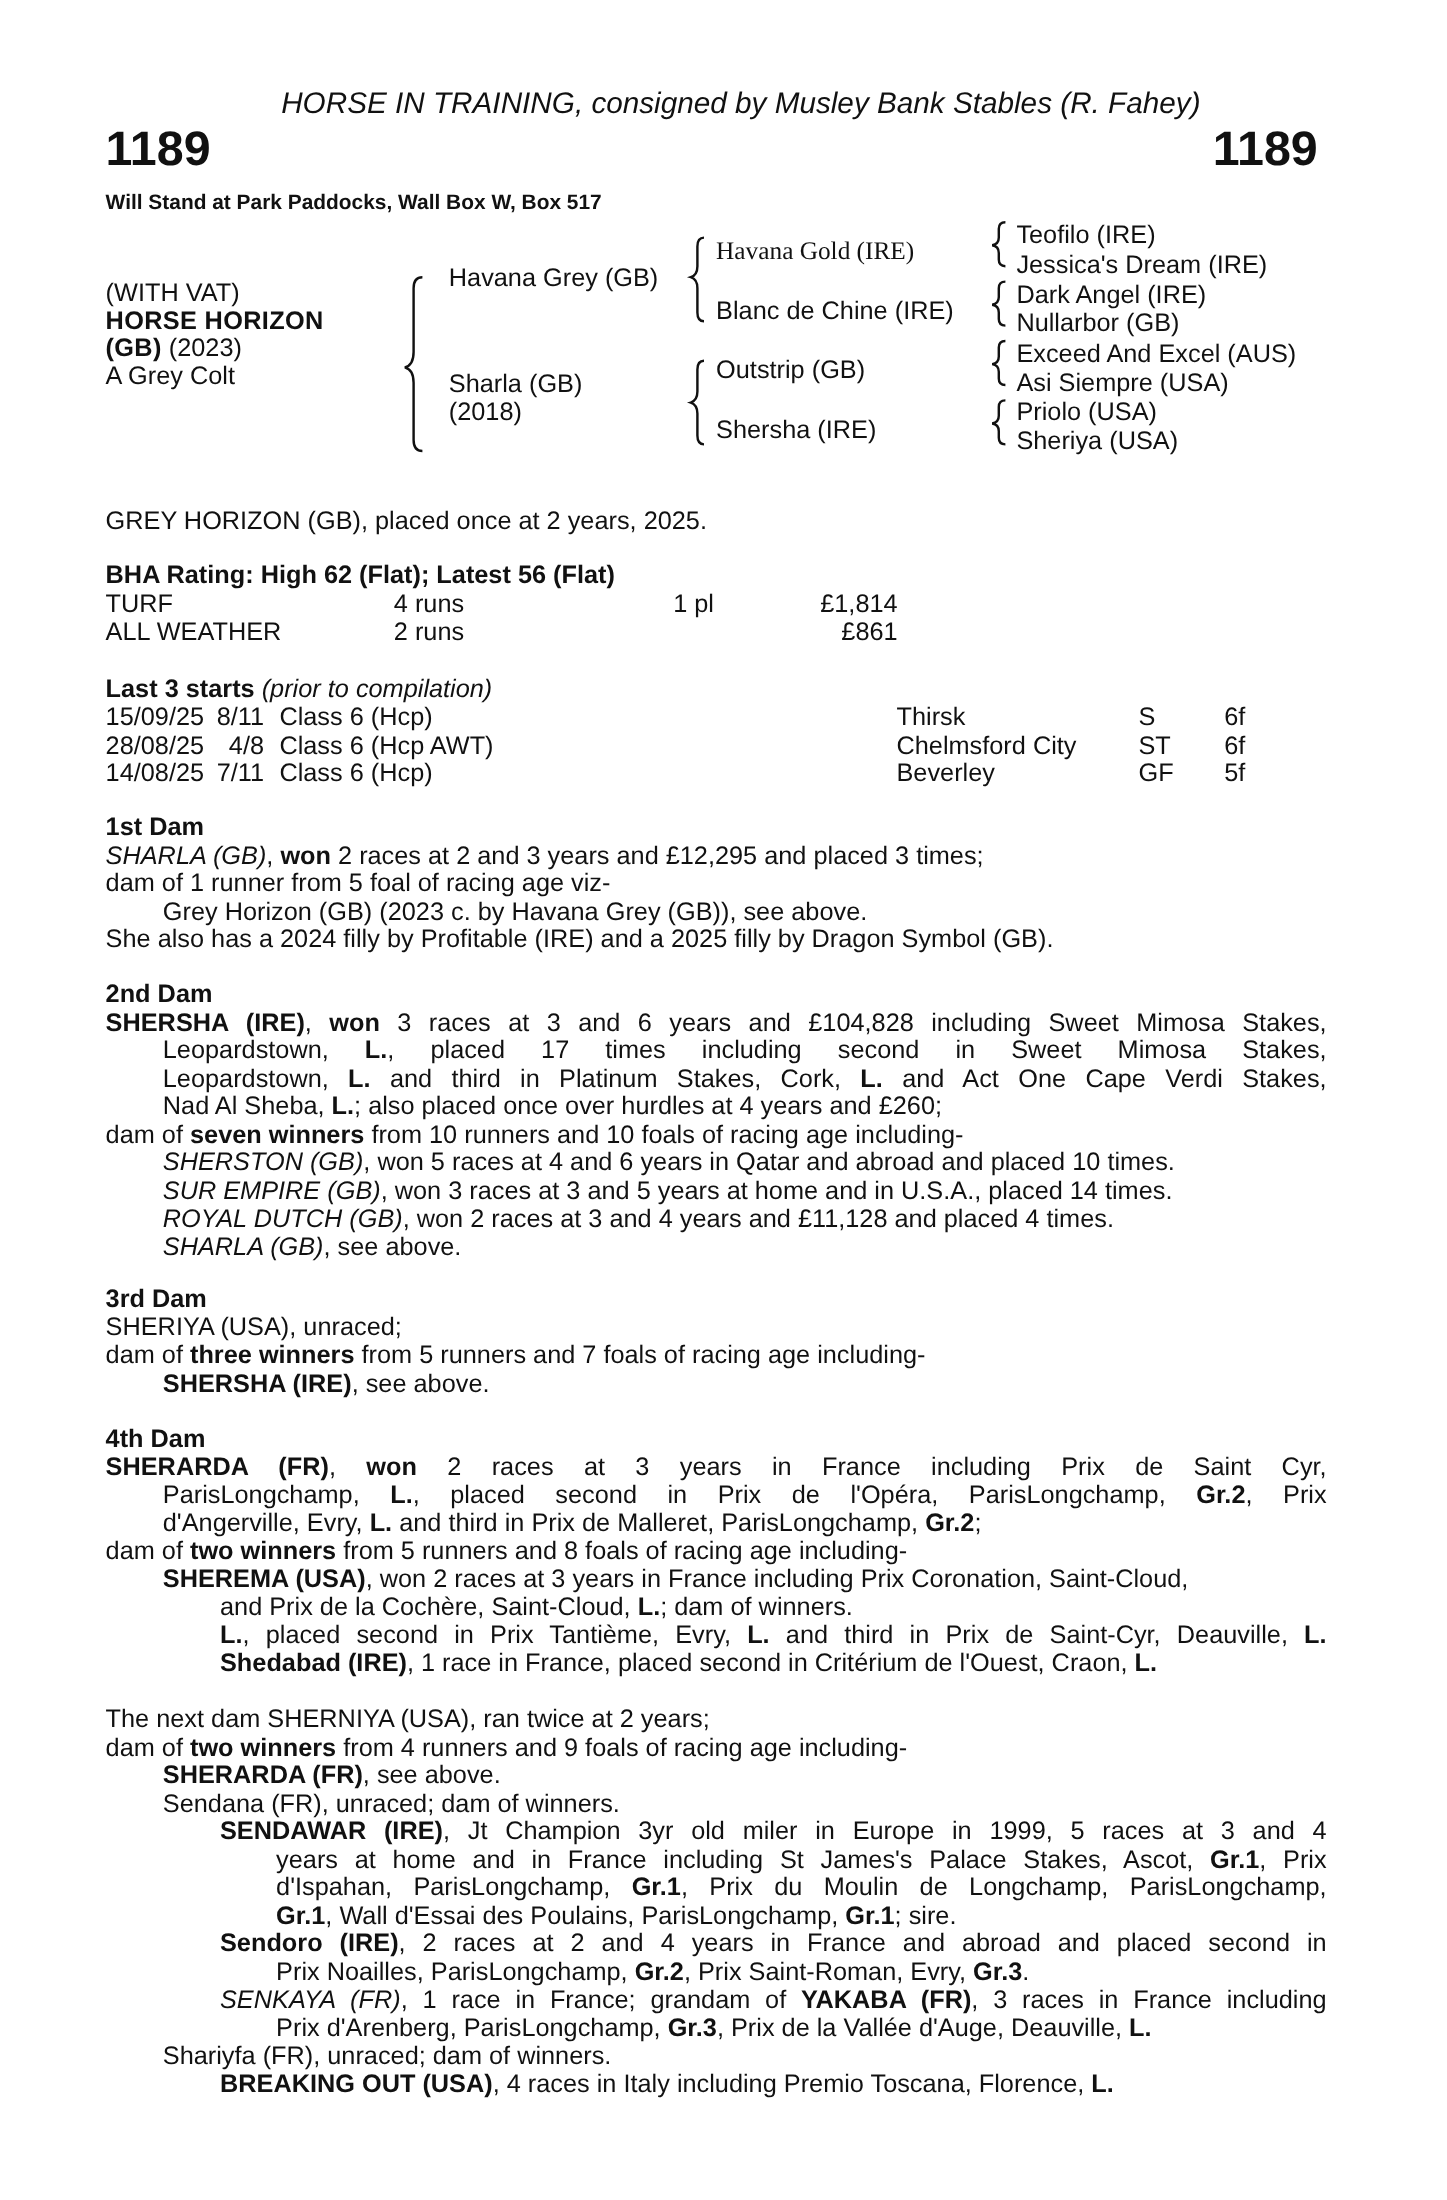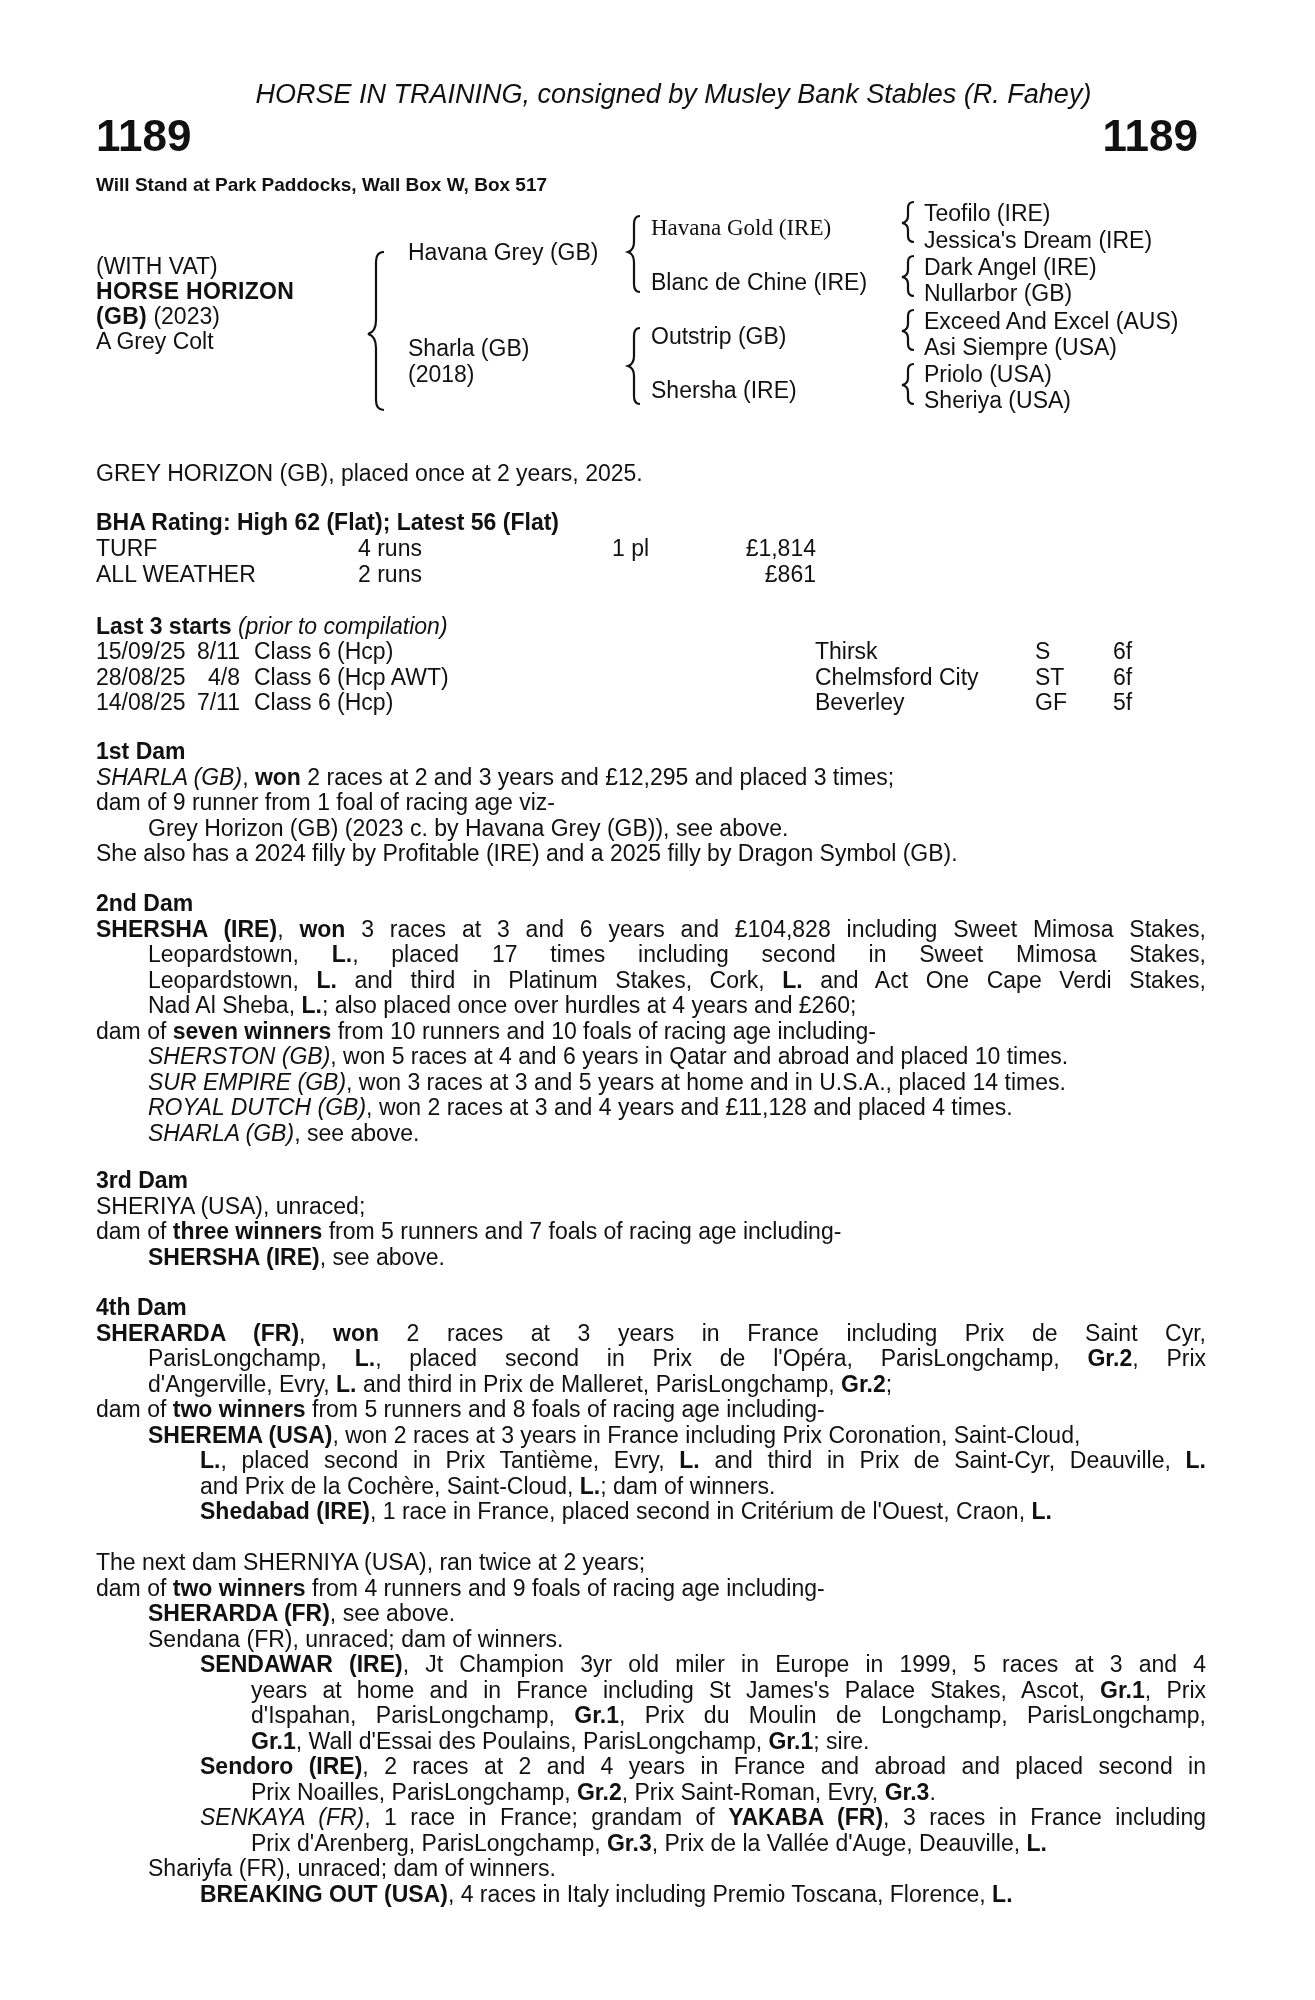--- a/index.html
+++ b/index.html
@@ -128,7 +128,7 @@
 <div class="sect" style="top:739px;">
   <span class="line head">1st Dam</span>
   <span class="line"><span class="i">SHARLA (GB)</span>, <span class="head">won</span><span> 2 races at 2 and 3 years and £12,295 and placed 3 times;</span></span>
-  <span class="line">dam of 9 runner from 1 foal of racing age viz-</span>
+  <span class="line">dam of 1 runner from 5 foal of racing age viz-</span>
   <span class="line ind1">Grey Horizon (GB) (2023 c. by Havana Grey (GB)), see above.</span>
   <span class="line">She also has a 2024 filly by Profitable (IRE) and a 2025 filly by Dragon Symbol (GB).</span>
 </div>

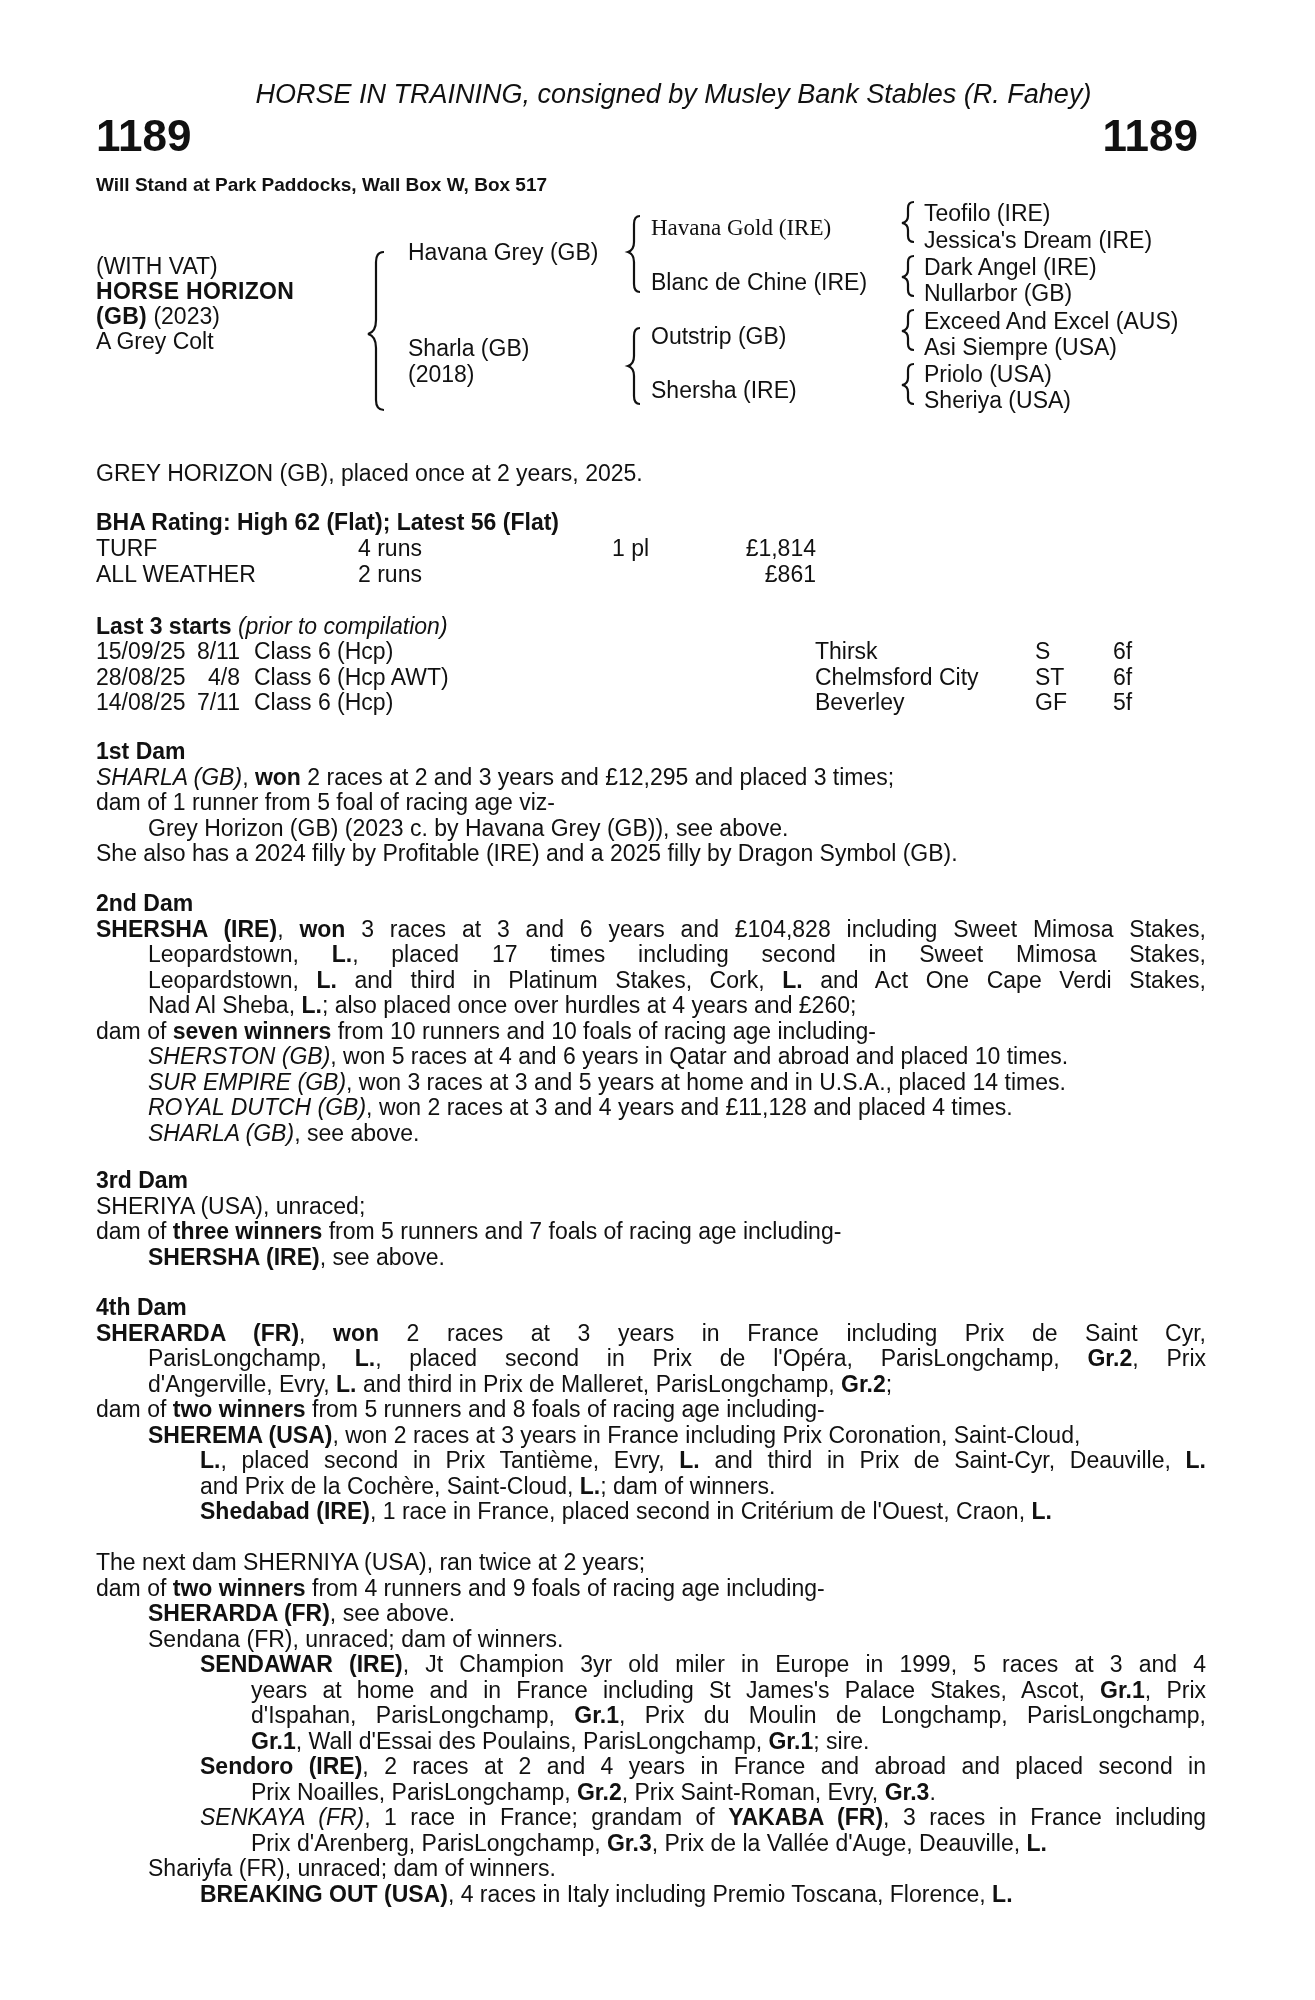--- a/index.html
+++ b/index.html
@@ -160,8 +160,8 @@
   <span class="line ind1"><span>d'Angerville, Evry, </span><span class="head">L.</span><span> and third in Prix de Malleret, ParisLongchamp, </span><span class="head">Gr.2</span><span>;</span></span>
   <span class="line"><span>dam of </span><span class="head">two winners</span><span> from 5 runners and 8 foals of racing age including-</span></span>
   <span class="line ind1"><span class="head">SHEREMA (USA)</span><span>, won 2 races at 3 years in France including Prix Coronation, Saint-Cloud,</span></span>
+  <span class="line ind2"><span>and Prix de la Cochère, Saint-Cloud, </span><span class="head">L.</span><span>; dam of winners.</span></span>
   <span class="line just ind2"><span class="head">L.</span><span>, placed second in Prix Tantième, Evry, </span><span class="head">L.</span><span> and third in Prix de Saint-Cyr, Deauville, </span><span class="head">L.</span></span>
-  <span class="line ind2"><span>and Prix de la Cochère, Saint-Cloud, </span><span class="head">L.</span><span>; dam of winners.</span></span>
   <span class="line ind2"><span class="head">Shedabad (IRE)</span><span>, 1 race in France, placed second in Critérium de l'Ouest, Craon, </span><span class="head">L.</span></span>
 </div>
 

